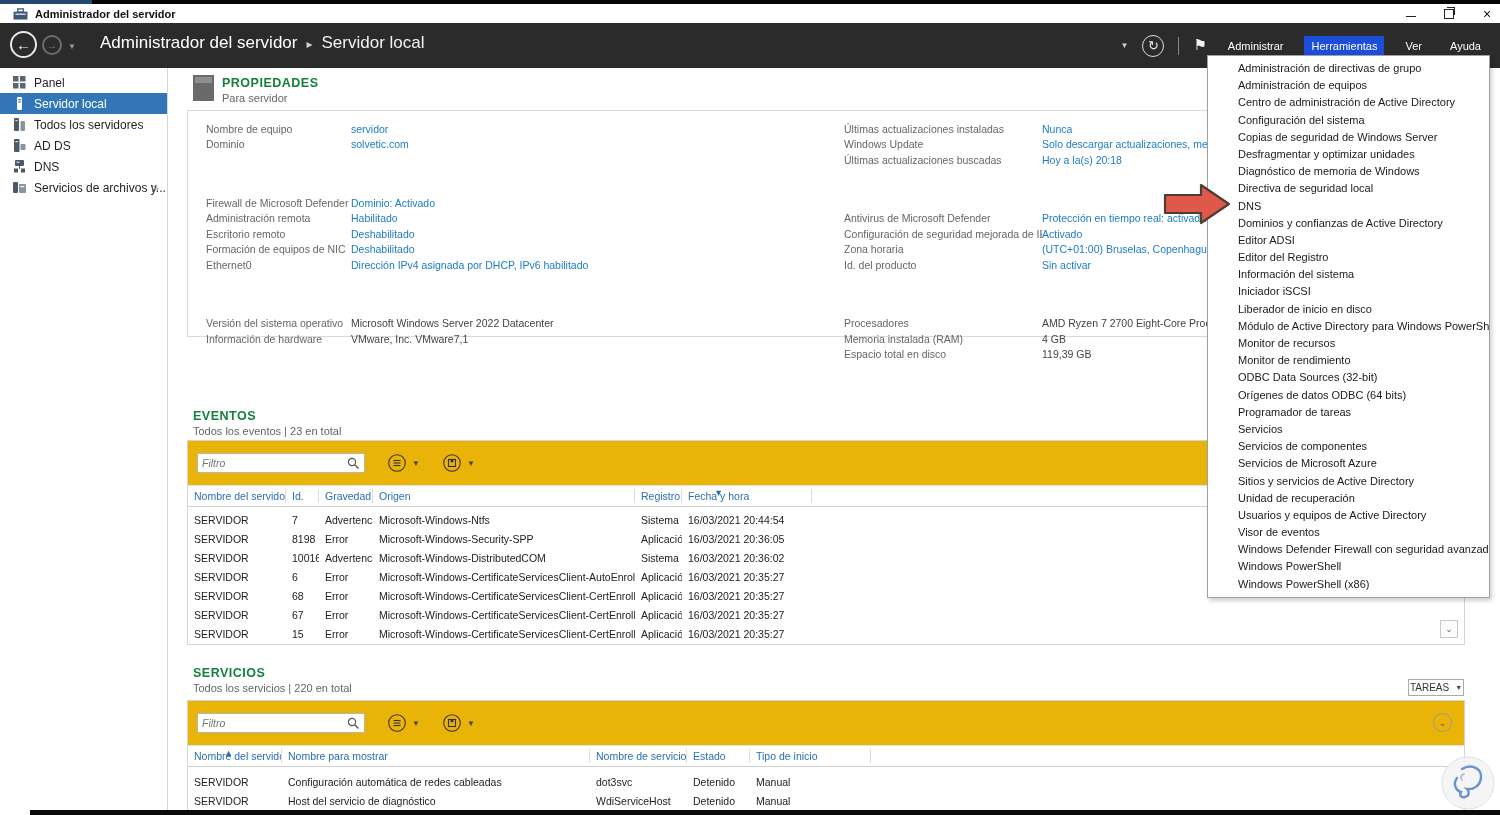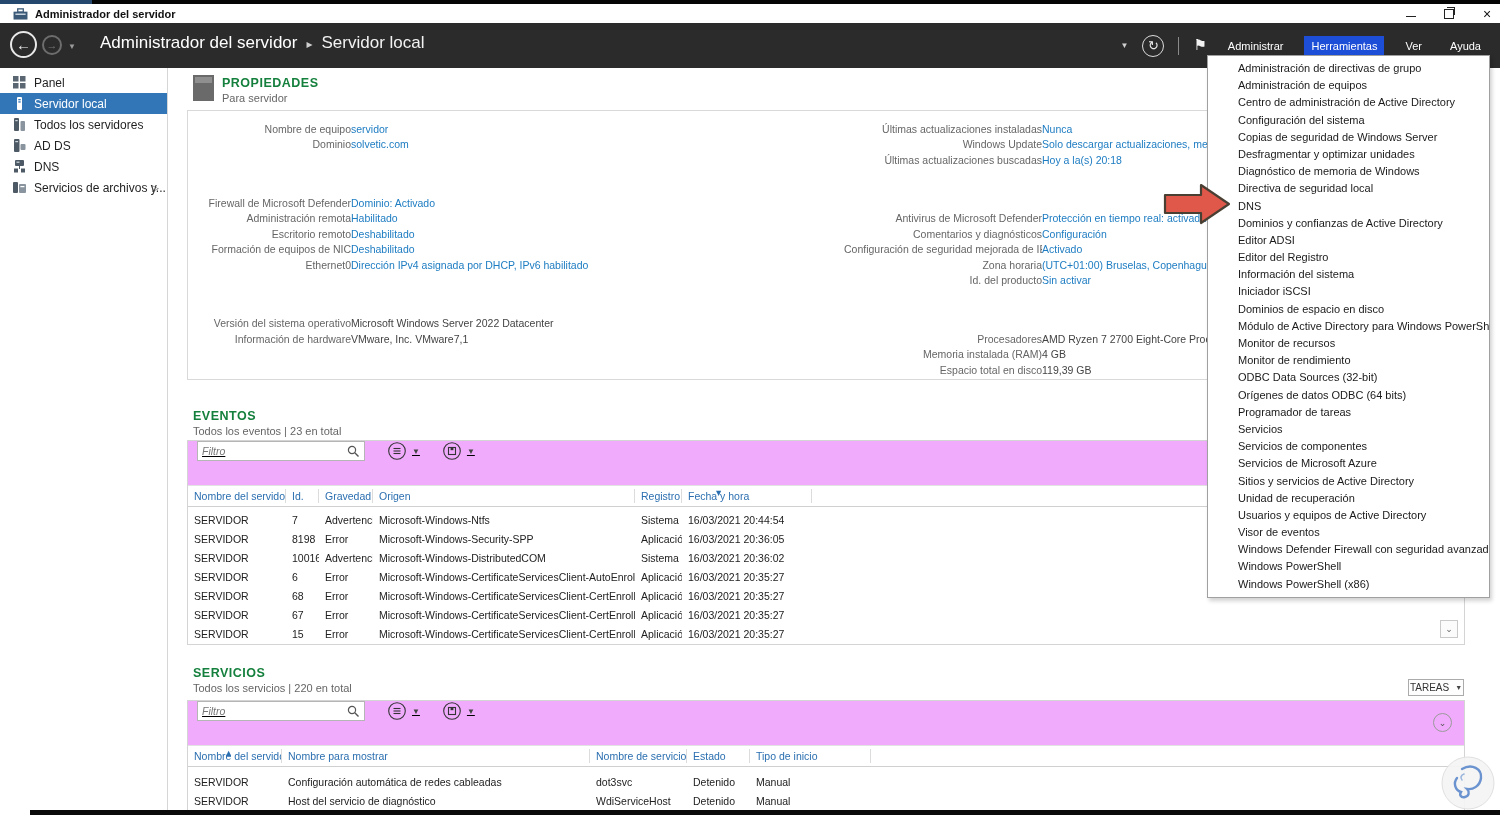--- a/index.html
+++ b/index.html
@@ -51,7 +51,7 @@
   
   .prop-tile{position:absolute;left:25px;top:7px;width:21px;height:26px;background:#6a6a6a;}
   .prop-tile::before{content:'';position:absolute;top:2px;left:2px;right:2px;height:6px;background:#8f8f8f;}
-  .props-box{position:absolute;left:19px;top:42px;width:1278px;height:270px;border:1px solid #d9d9d9;background:#fff;box-sizing:border-box;text-align:right;}
+  .props-box{position:absolute;left:19px;top:42px;width:1278px;height:227px;border:1px solid #d9d9d9;background:#fff;box-sizing:border-box;}
   .pcol{position:absolute;top:10px;}
   .pcol.left{left:18px;width:610px;}
   .pcol.right{left:656px;width:615px;}

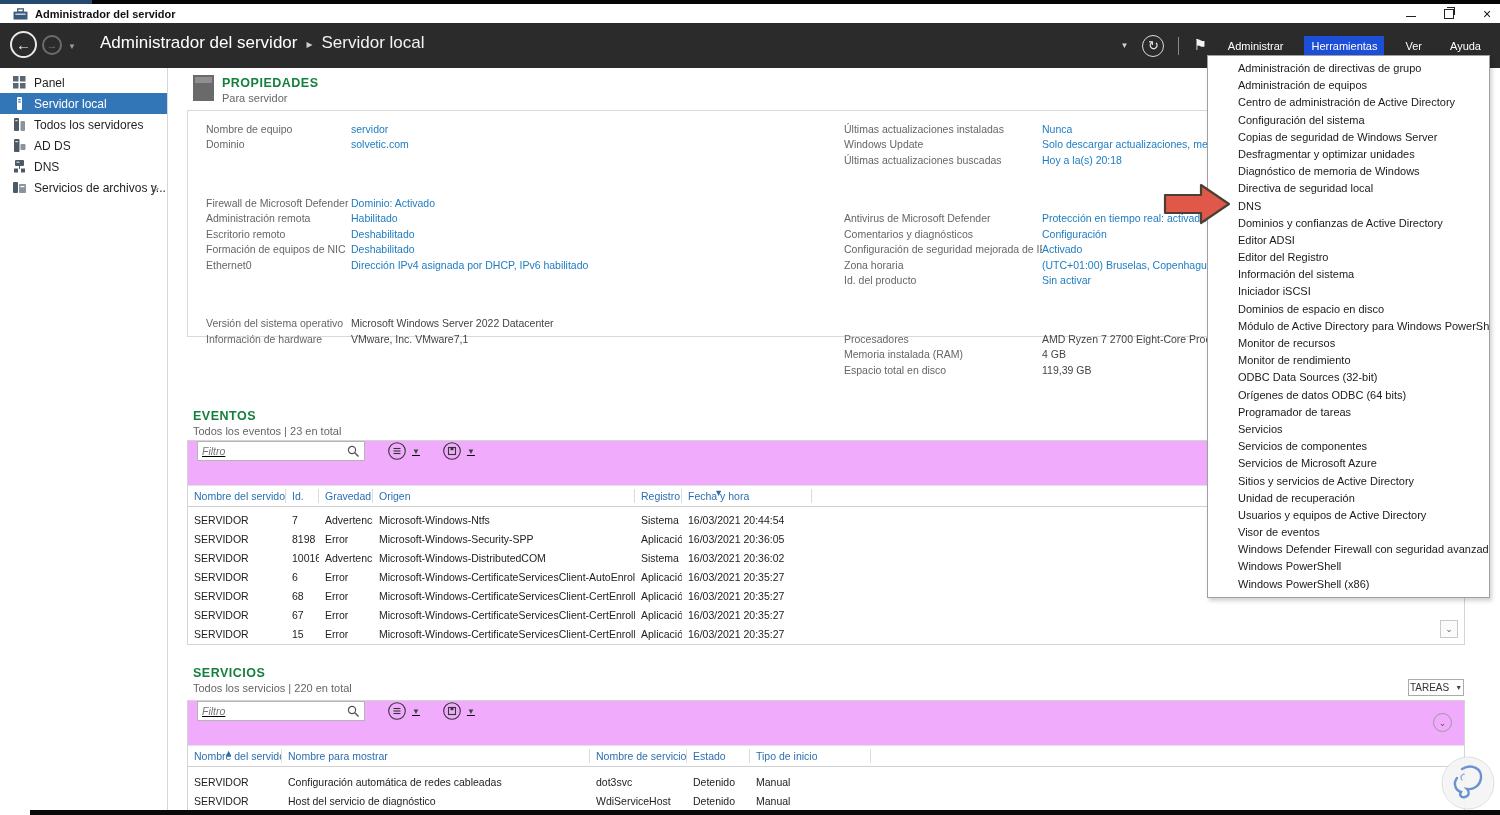--- a/index.html
+++ b/index.html
@@ -262,10 +262,6 @@
         <div class="prow gap">
             <span class="plabel">Antivirus de Microsoft Defender</span>
             <span class="pvalue">Protección en tiempo real: activada</span>
-          </div>
-        <div class="prow">
-            <span class="plabel">Comentarios y diagnósticos</span>
-            <span class="pvalue">Configuración</span>
           </div>
         <div class="prow">
             <span class="plabel">Configuración de seguridad mejorada de IE</span>

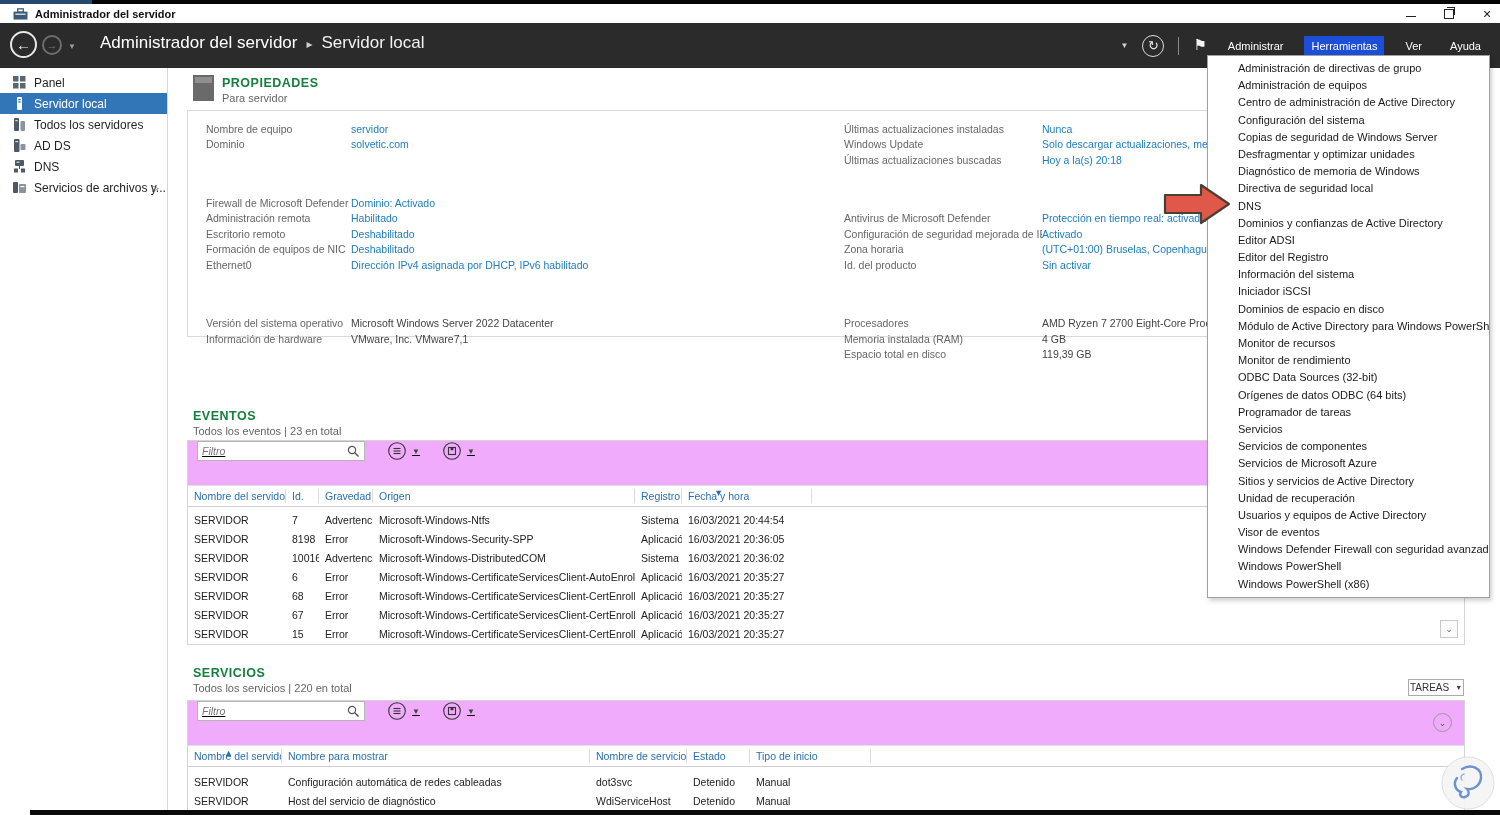--- a/index.html
+++ b/index.html
@@ -492,7 +492,7 @@
         <li>Editor del Registro</li>
         <li>Información del sistema</li>
         <li>Iniciador iSCSI</li>
-        <li>Dominios de espacio en disco</li>
+        <li>Liberador de inicio en disco</li>
         <li>Módulo de Active Directory para Windows PowerShell</li>
         <li>Monitor de recursos</li>
         <li>Monitor de rendimiento</li>

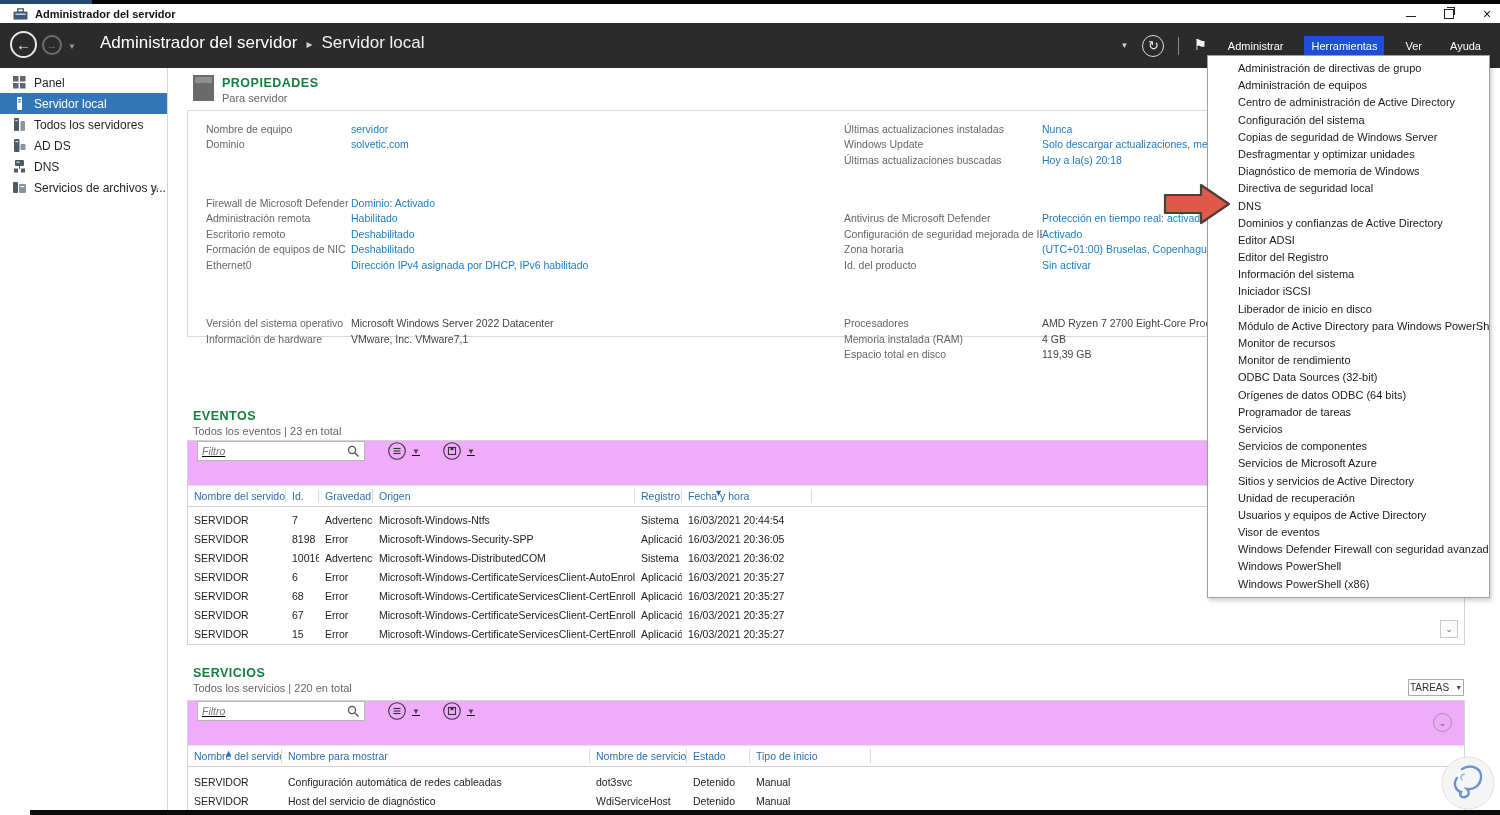--- a/index.html
+++ b/index.html
@@ -63,7 +63,7 @@
   .pvalue{color:#1d7cc2;}
   
   .panel{position:absolute;left:19px;width:1278px;border:1px solid #d4d4d4;background:#fff;box-sizing:border-box;overflow:hidden;}
-  .panel-toolbar{height:44px;background:#f0abfc;border-bottom:1px solid #e2e2e2;display:flex;align-items:flex-start;position:relative;text-decoration:underline;}
+  .panel-toolbar{height:44px;background:#eab308;border-bottom:1px solid #e2e2e2;display:flex;align-items:center;position:relative;}
   .filter-box{margin-left:9px;width:168px;height:20px;background:#fff;border:1px solid #b5b5b5;display:flex;align-items:center;box-sizing:border-box;}
   .filter-box input{flex:1;border:none;outline:none;background:transparent;font-style:italic;font-size:10.5px;color:#333;
                     padding:0 4px;font-family:"Liberation Sans",sans-serif;min-width:0;}

